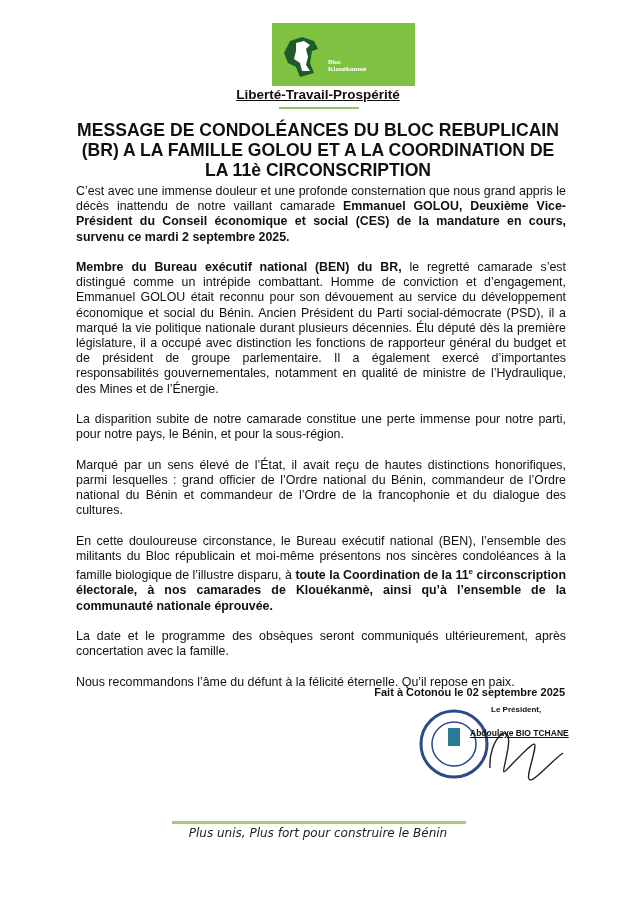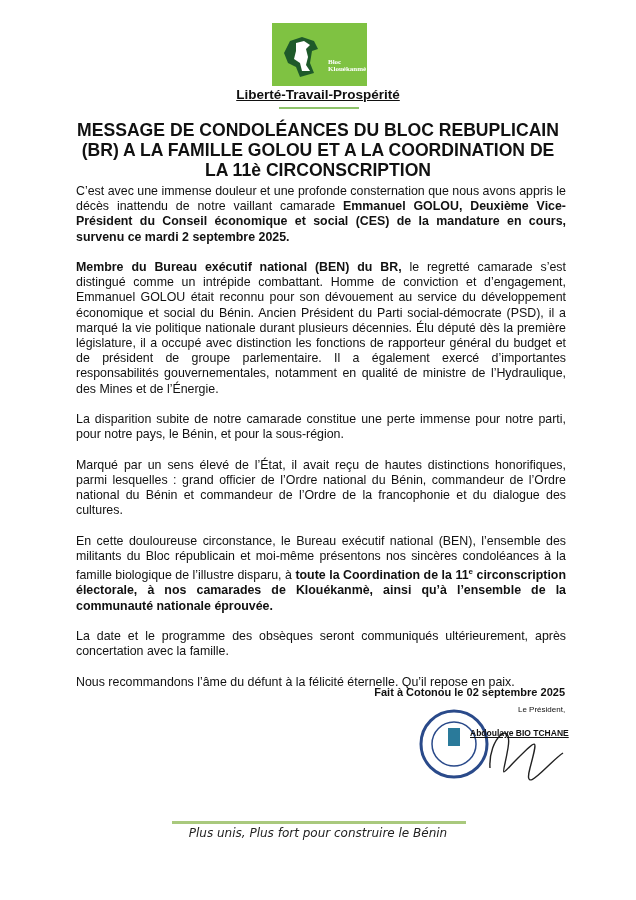--- a/index.html
+++ b/index.html
@@ -6,7 +6,7 @@
   body { width: 636px; height: 900px; position: relative; overflow: hidden;
          font-family: "Liberation Sans", sans-serif; color: #111; }
   .logo-box { position: absolute; left: 272px; top: 23px; width: 95px; height: 63px;
-              background: #7fc242; }
+              background: #7fc242; padding-left: 48px; }
   .logo-box svg { position: absolute; left: 8px; top: 10px; }
   .logo-text { position: absolute; left: 56px; top: 36px; font-family: "Liberation Serif", serif;
                font-weight: bold; font-size: 7px; line-height: 7px; color: #ffffff; }

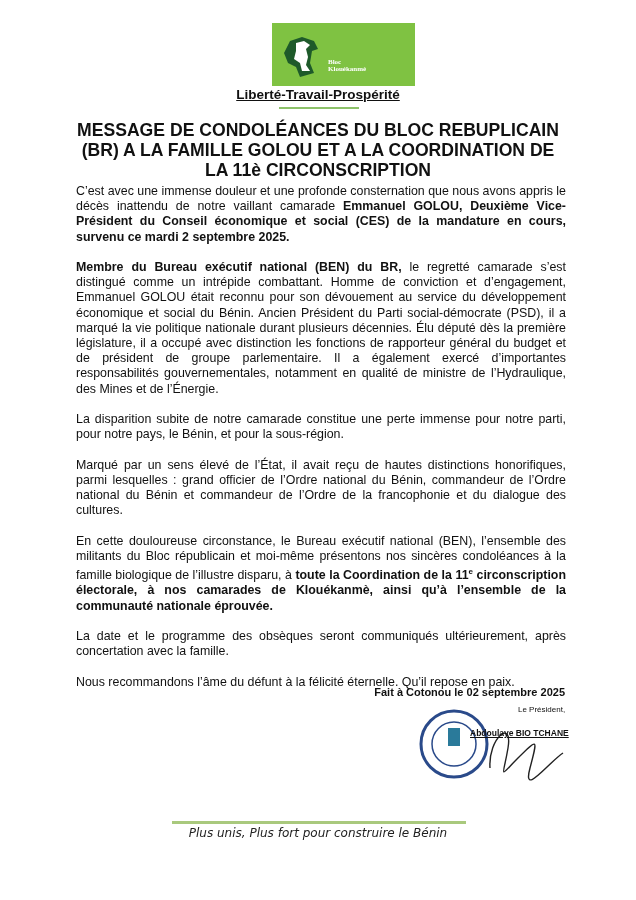--- a/index.html
+++ b/index.html
@@ -46,7 +46,7 @@
 <div class="title">MESSAGE DE CONDOLÉANCES DU BLOC REBUPLICAIN (BR) A LA FAMILLE GOLOU ET A LA COORDINATION DE LA 11è CIRCONSCRIPTION</div>
 
 <div class="body">
-  <p><span>C’est avec une immense douleur et une profonde consternation que nous avons appris le décès inattendu de notre vaillant camarade </span><b>Emmanuel GOLOU, Deuxième Vice-Président du Conseil économique et social (CES) de la mandature en cours, survenu ce mardi 2 septembre 2025.</b></p>
+  <p><span>C’est avec une immense douleur et une profonde consternation que nous grand appris le décès inattendu de notre vaillant camarade </span><b>Emmanuel GOLOU, Deuxième Vice-Président du Conseil économique et social (CES) de la mandature en cours, survenu ce mardi 2 septembre 2025.</b></p>
   <p><b>Membre du Bureau exécutif national (BEN) du BR,</b><span> le regretté camarade s’est distingué comme un intrépide combattant. Homme de conviction et d’engagement, Emmanuel GOLOU était reconnu pour son dévouement au service du développement économique et social du Bénin. Ancien Président du Parti social-démocrate (PSD), il a marqué la vie politique nationale durant plusieurs décennies. Élu député dès la première législature, il a occupé avec distinction les fonctions de rapporteur général du budget et de président de groupe parlementaire. Il a également exercé d’importantes responsabilités gouvernementales, notamment en qualité de ministre de l’Hydraulique, des Mines et de l’Énergie.</span></p>
   <p>La disparition subite de notre camarade constitue une perte immense pour notre parti, pour notre pays, le Bénin, et pour la sous-région.</p>
   <p>Marqué par un sens élevé de l’État, il avait reçu de hautes distinctions honorifiques, parmi lesquelles : grand officier de l’Ordre national du Bénin, commandeur de l’Ordre national du Bénin et commandeur de l’Ordre de la francophonie et du dialogue des cultures.</p>

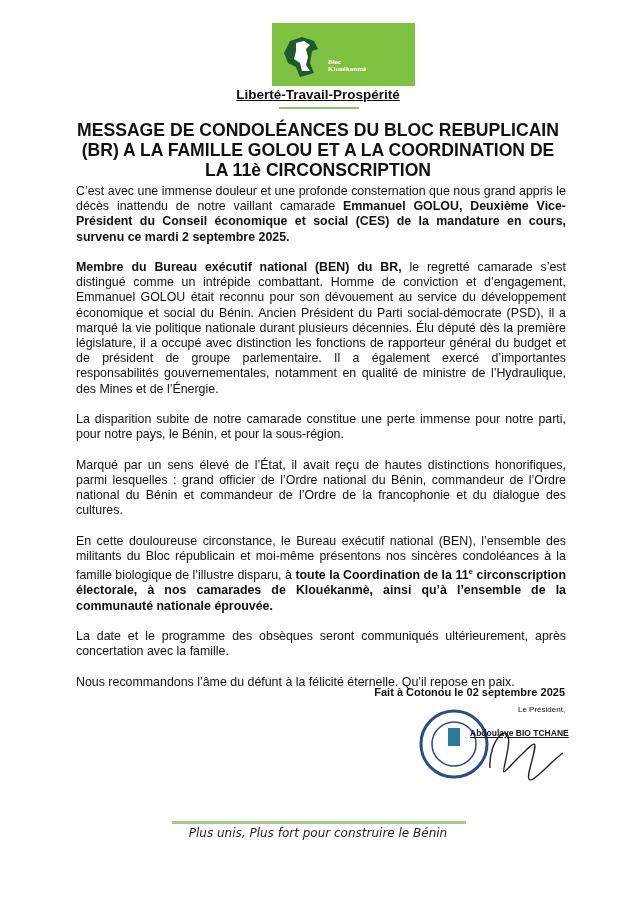--- a/index.html
+++ b/index.html
@@ -21,7 +21,7 @@
   b { font-weight: bold; }
   .place-date { position: absolute; right: 71px; top: 686px; font-weight: bold; font-size: 11px; text-align: center; }
   .stamp { position: absolute; left: 418px; top: 708px; }
-  .president-label { position: absolute; left: 518px; top: 705px; font-size: 8px; font-weight: normal; }
+  .president-label { position: absolute; left: 491px; top: 705px; font-size: 8px; font-weight: bold; }
   .signer { position: absolute; left: 470px; top: 728px; font-size: 8.5px; font-weight: bold; text-decoration: underline; }
   .footer-rule { position: absolute; left: 172px; width: 294px; top: 821px; height: 3px; background: #a9c97d; }
   .footer { position: absolute; left: 0; width: 636px; top: 826px; text-align: center;

